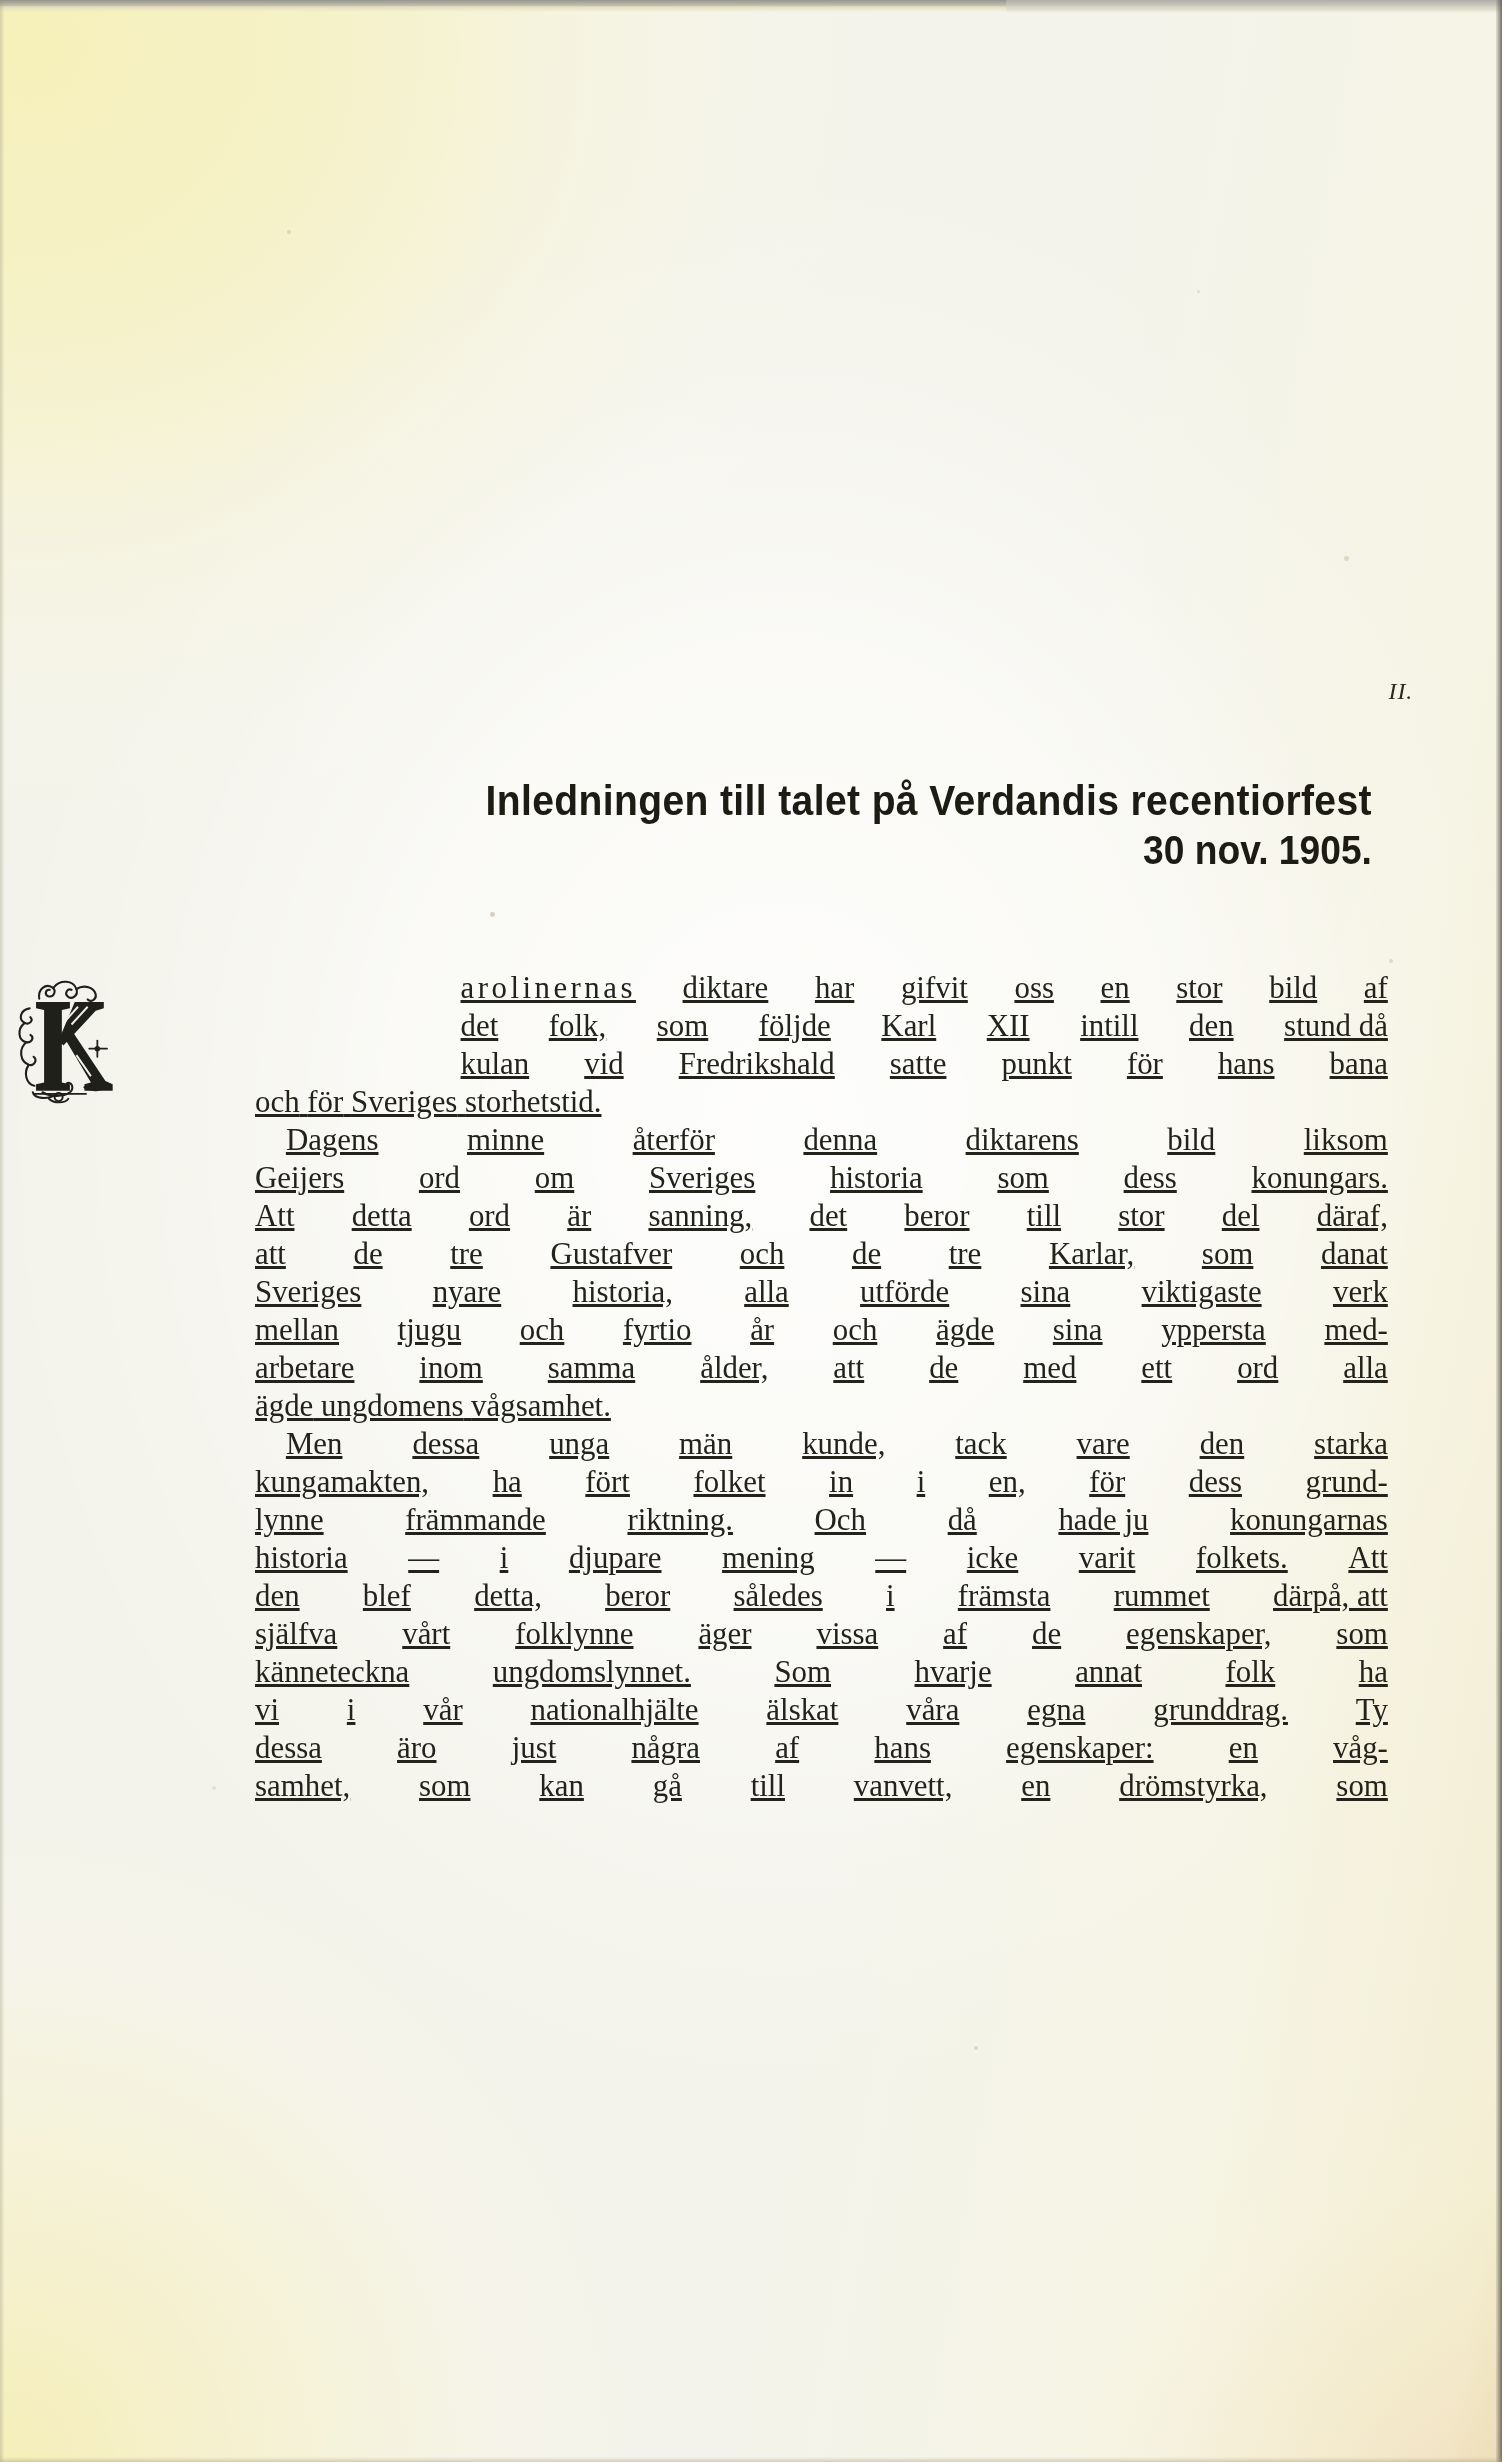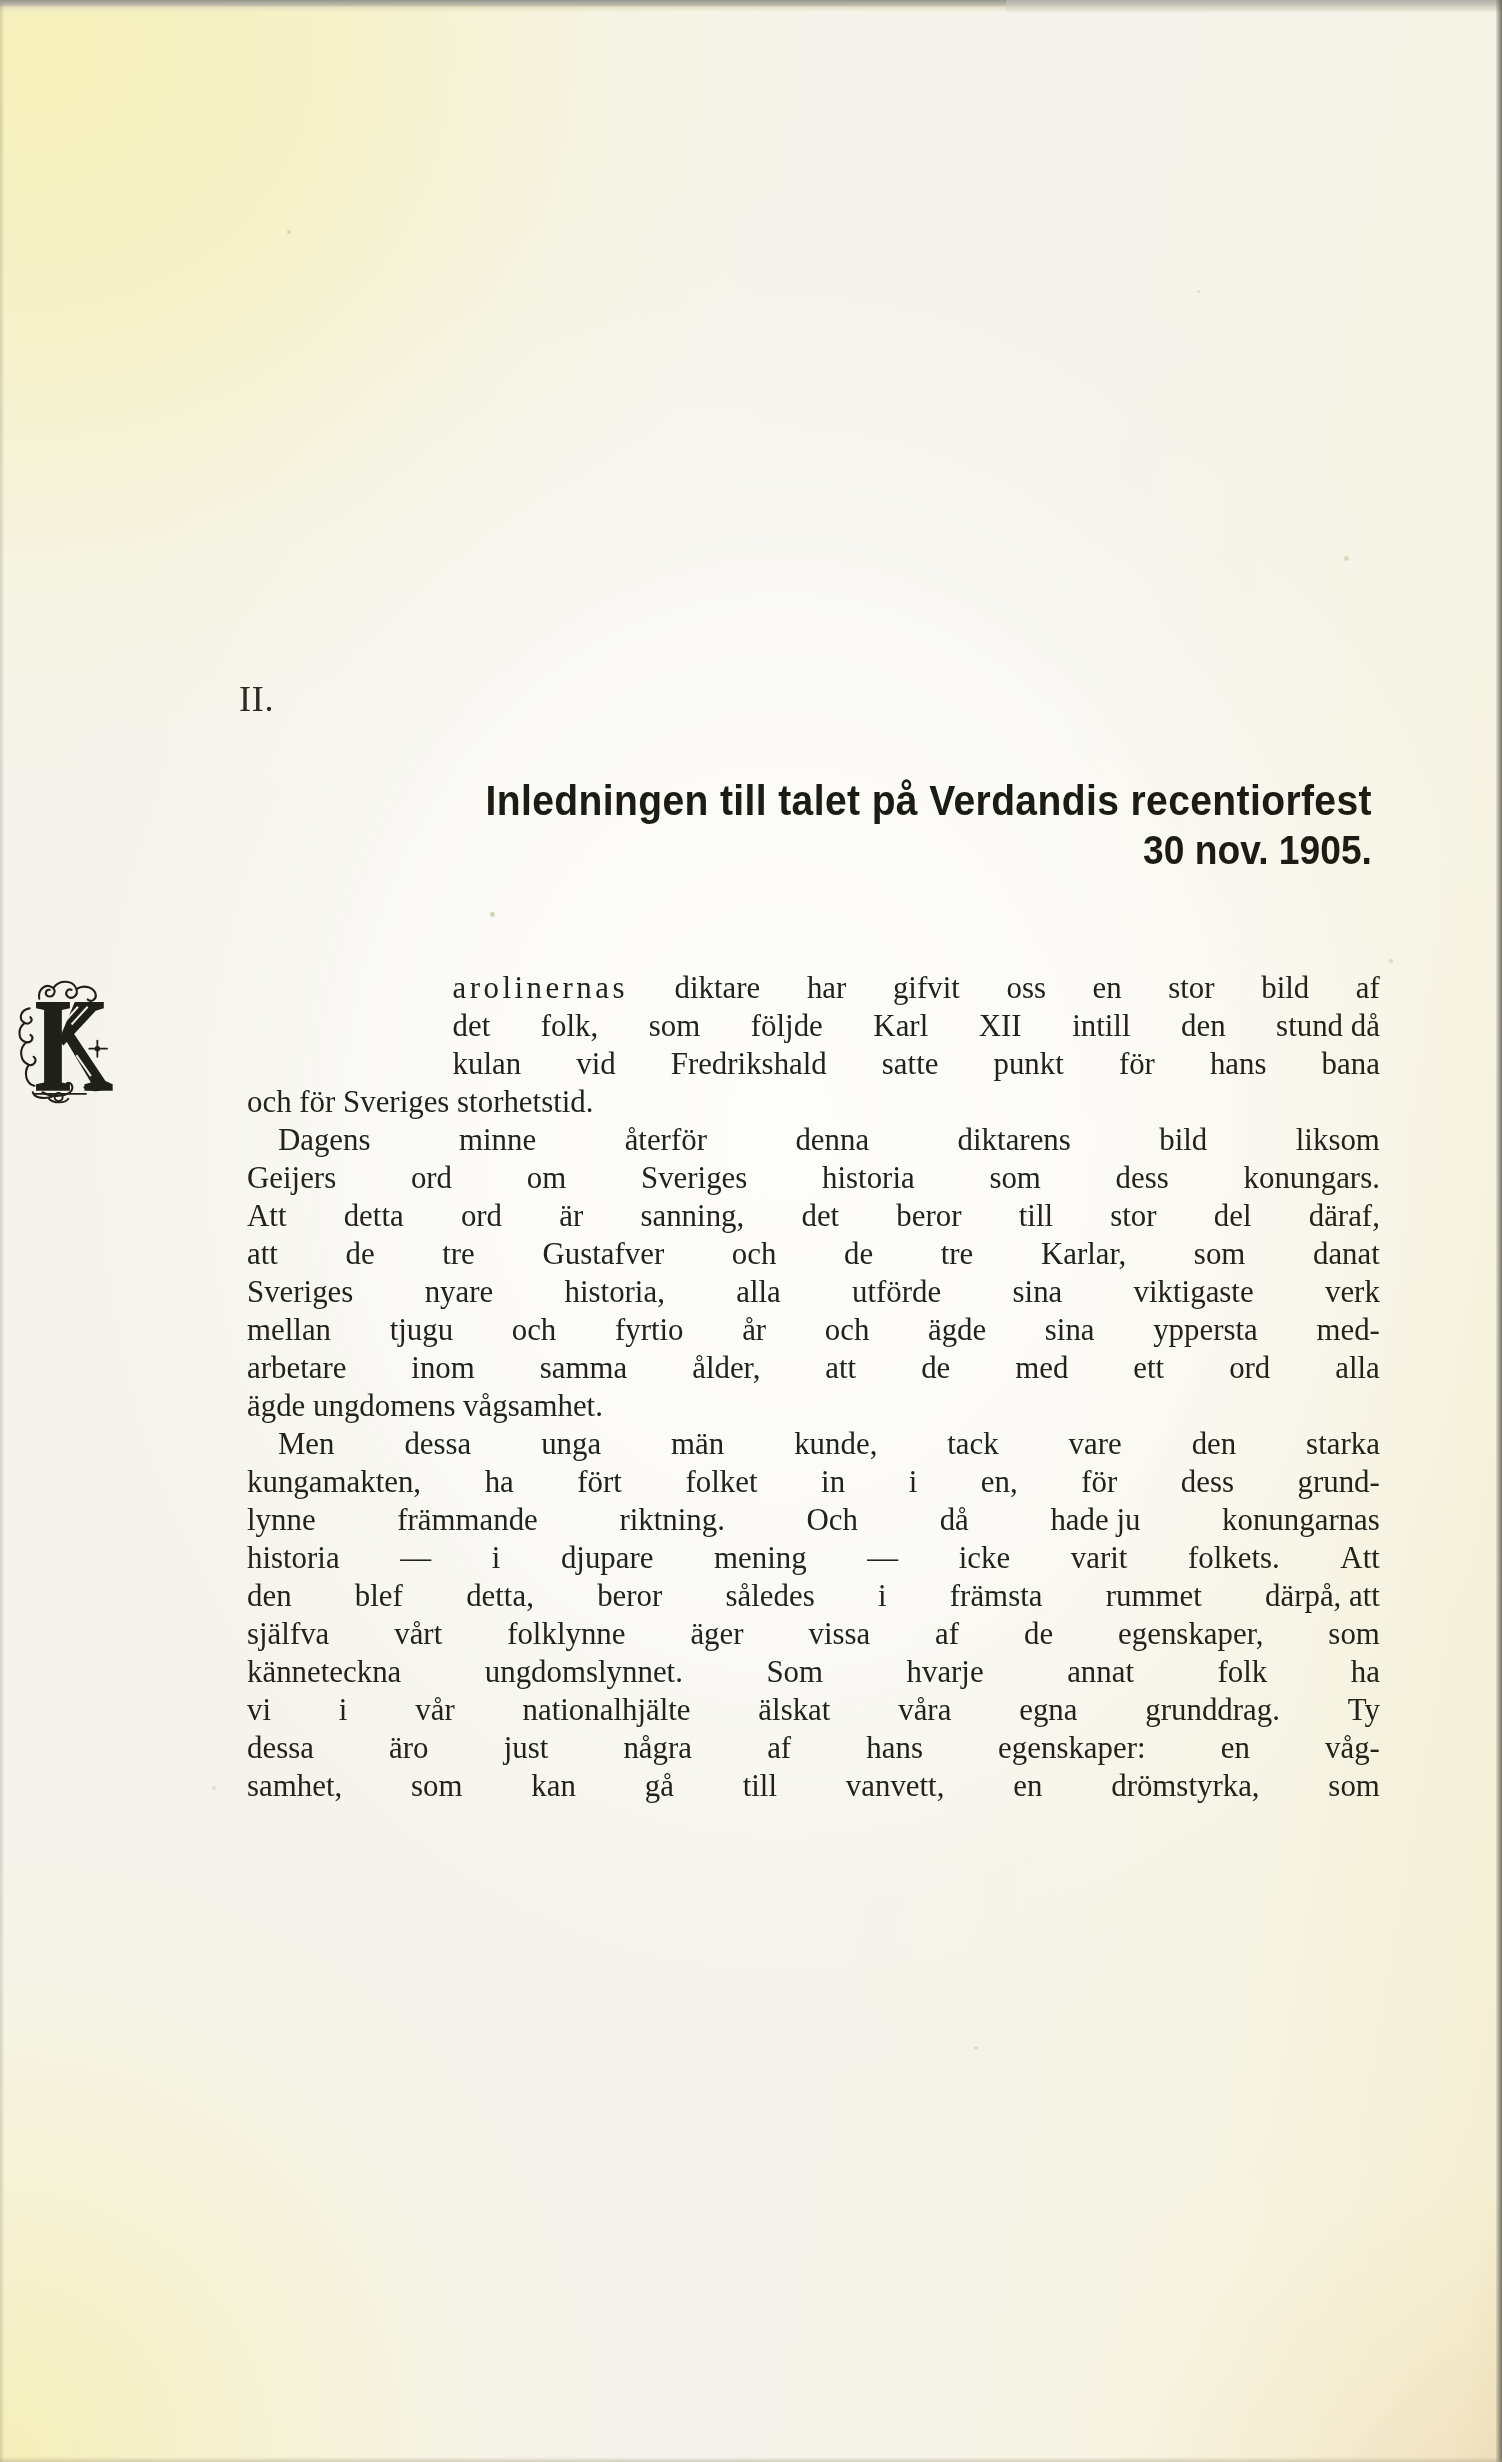--- a/index.html
+++ b/index.html
@@ -144,10 +144,11 @@
     top: 678px;
     left: 0;
     width: 1174px;
-    text-align: left;
-    font-size: 36px;
+    text-align: right;
+    font-size: 24px;
     letter-spacing: 0.8px;
     color: #2b2b20;
+    font-style: italic;
   }
 
   .title-block {

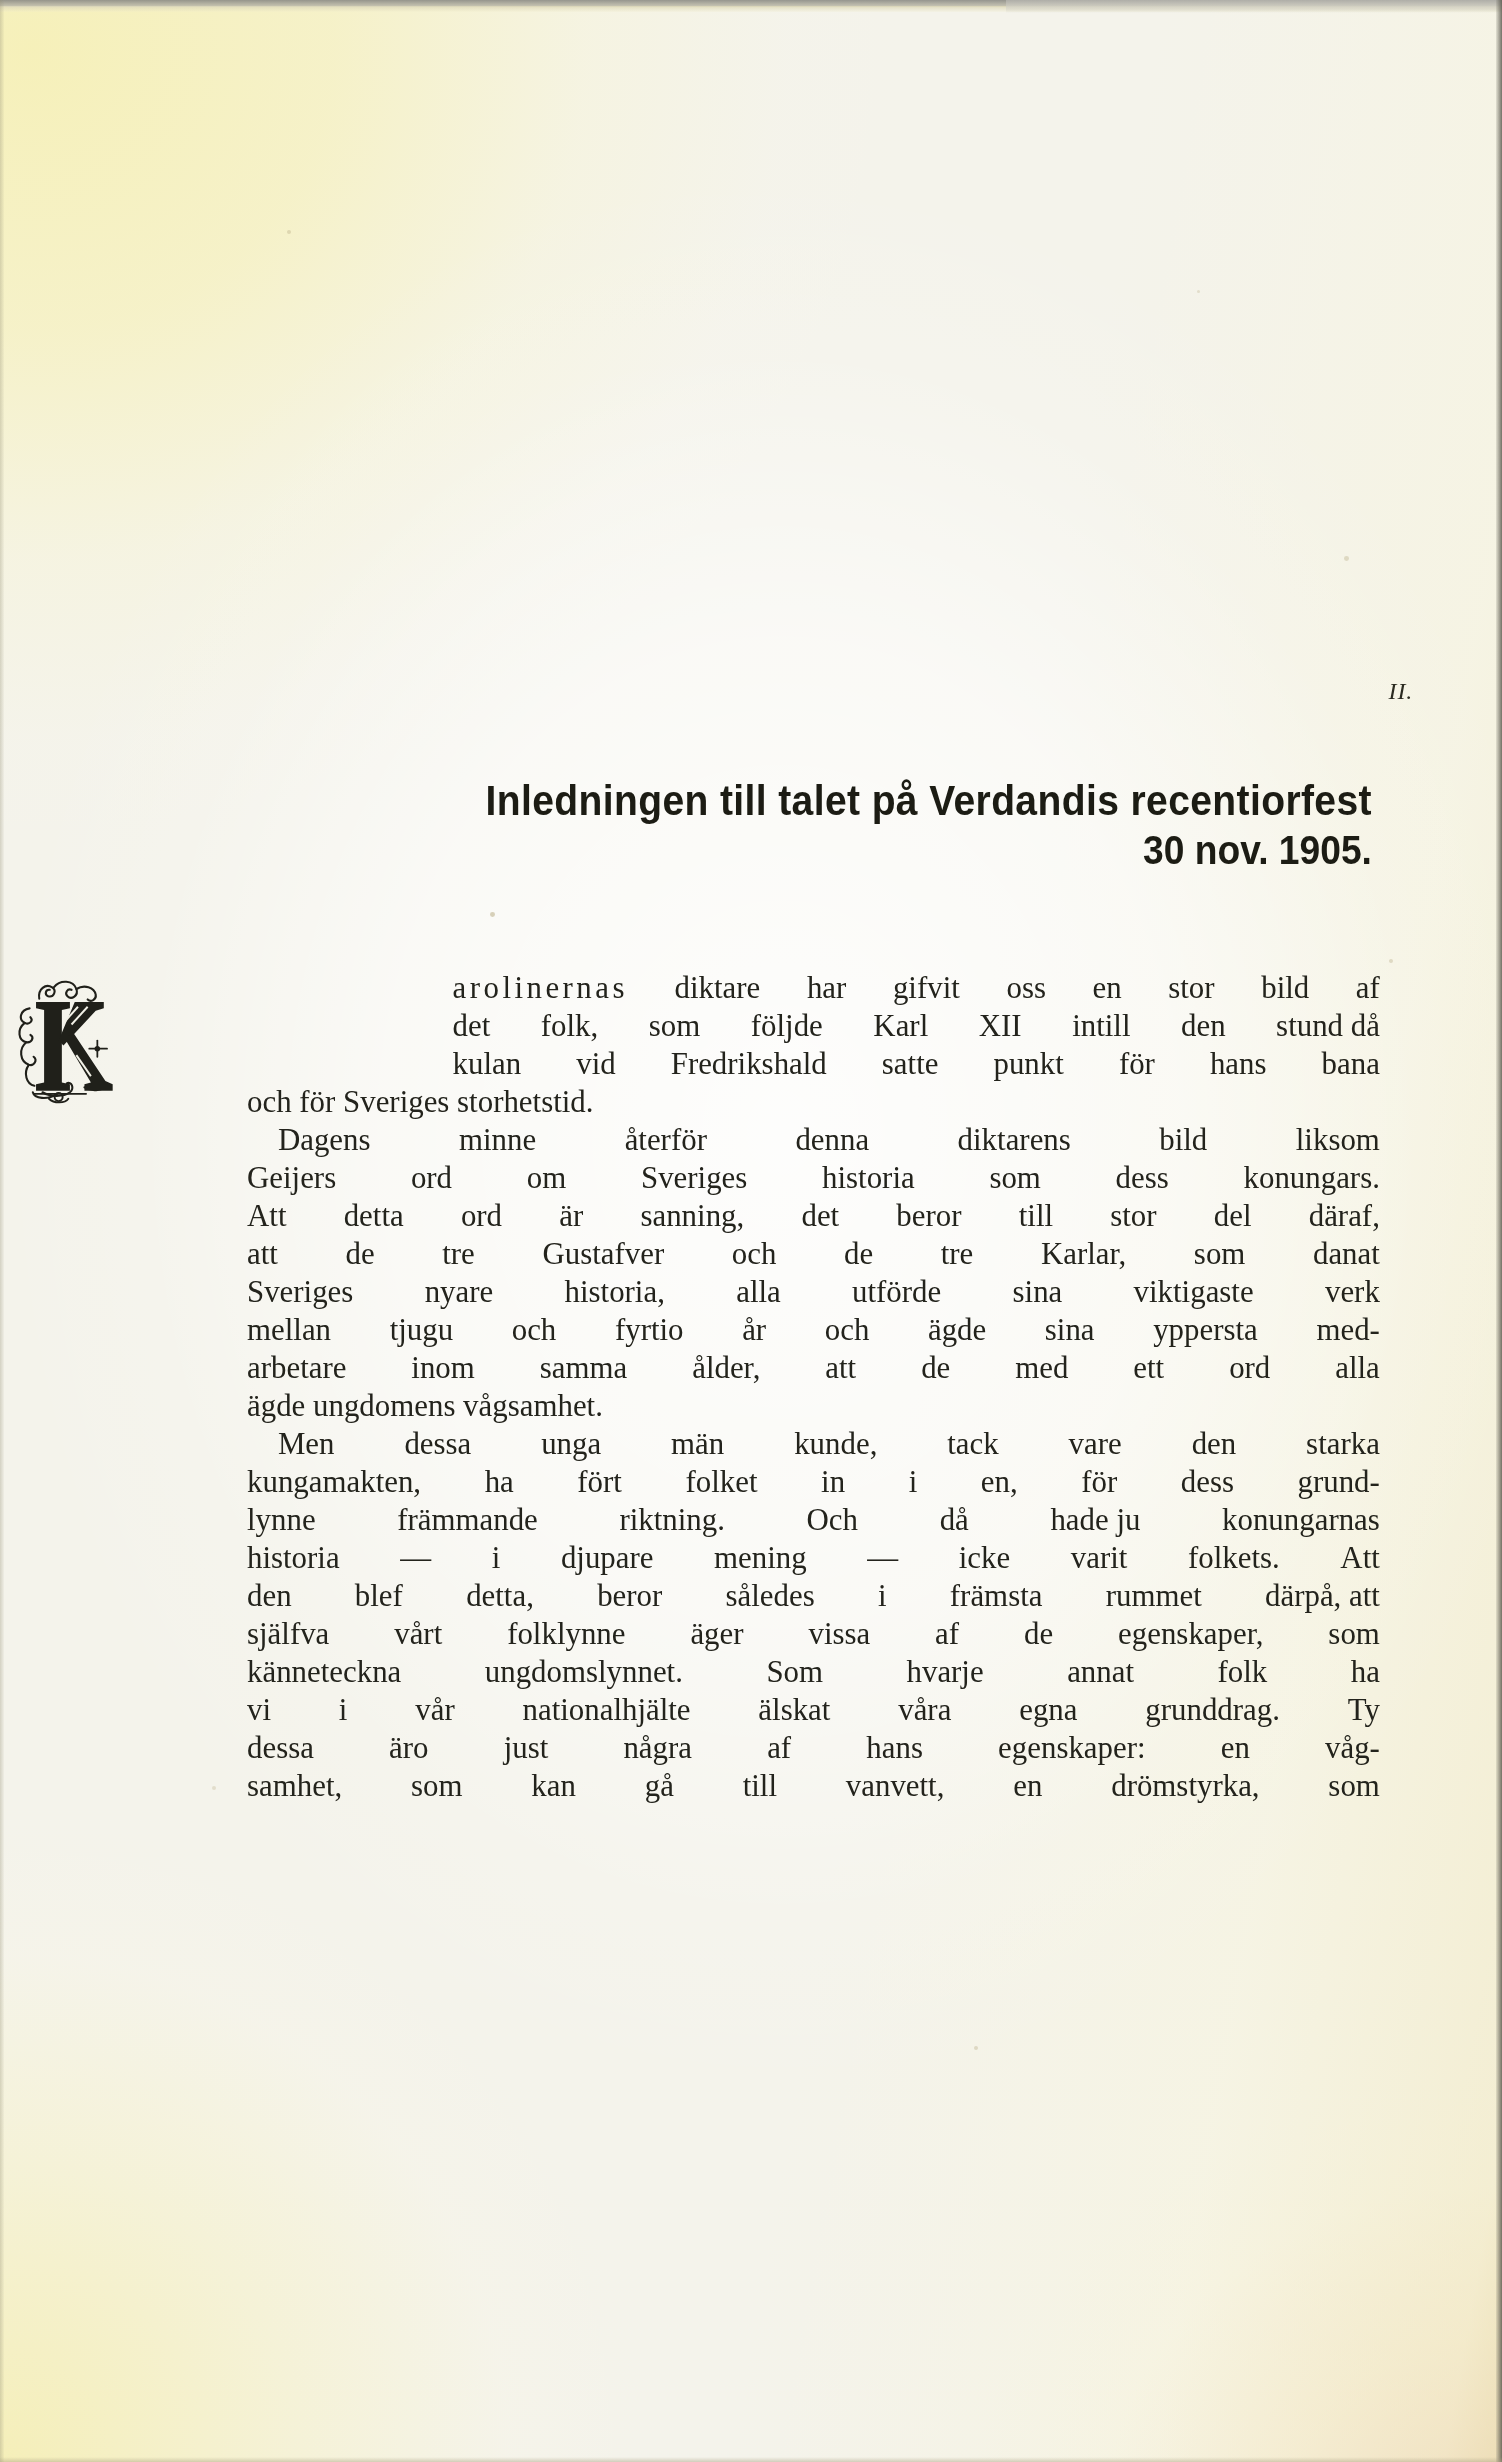--- a/index.html
+++ b/index.html
@@ -181,8 +181,9 @@
   .body-text {
     position: absolute;
     top: 968px;
-    left: 8px;
+    left: 16px;
     width: 1174px;
+    text-decoration: underline;
   }
 
   .line {

